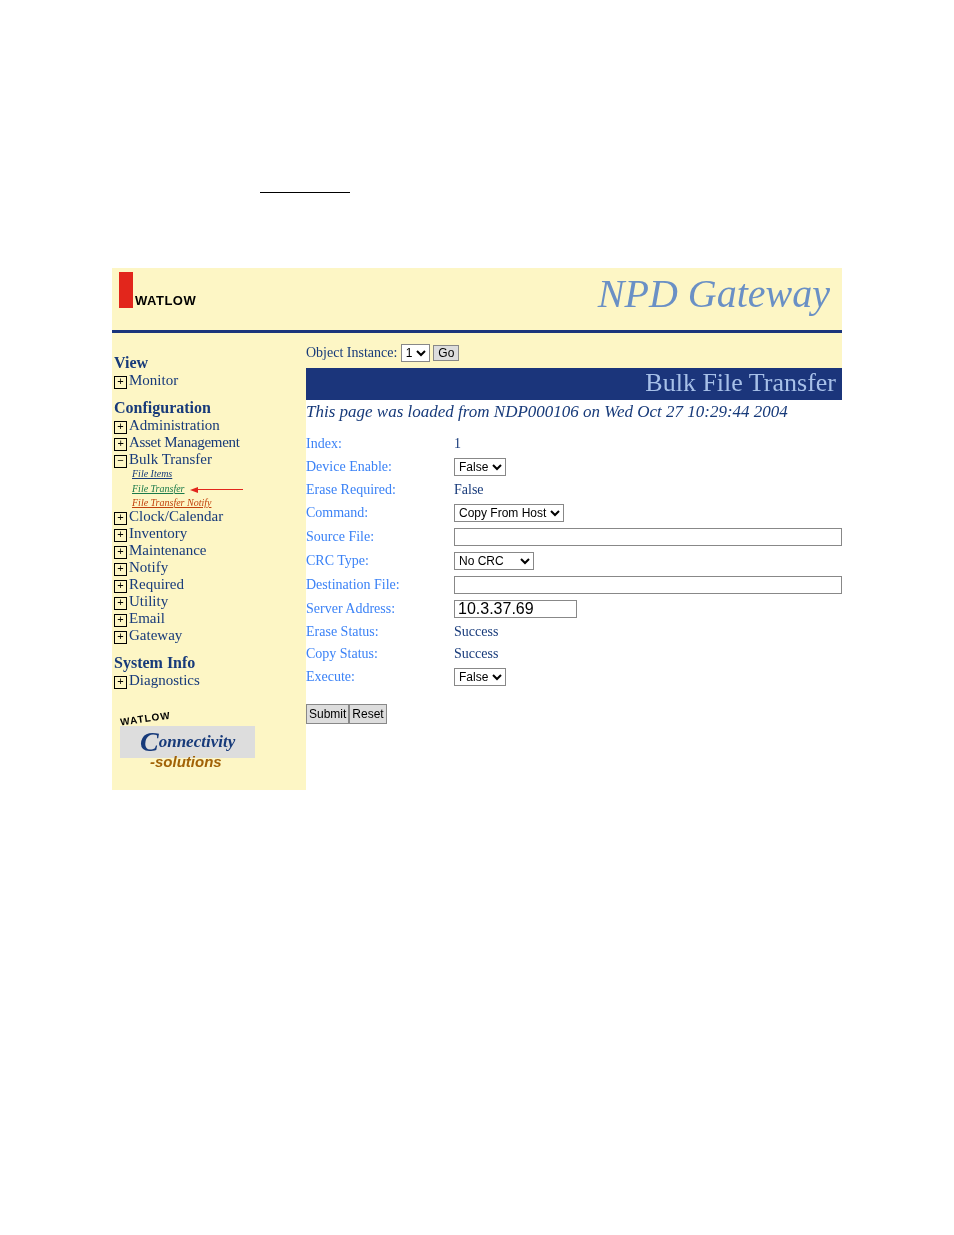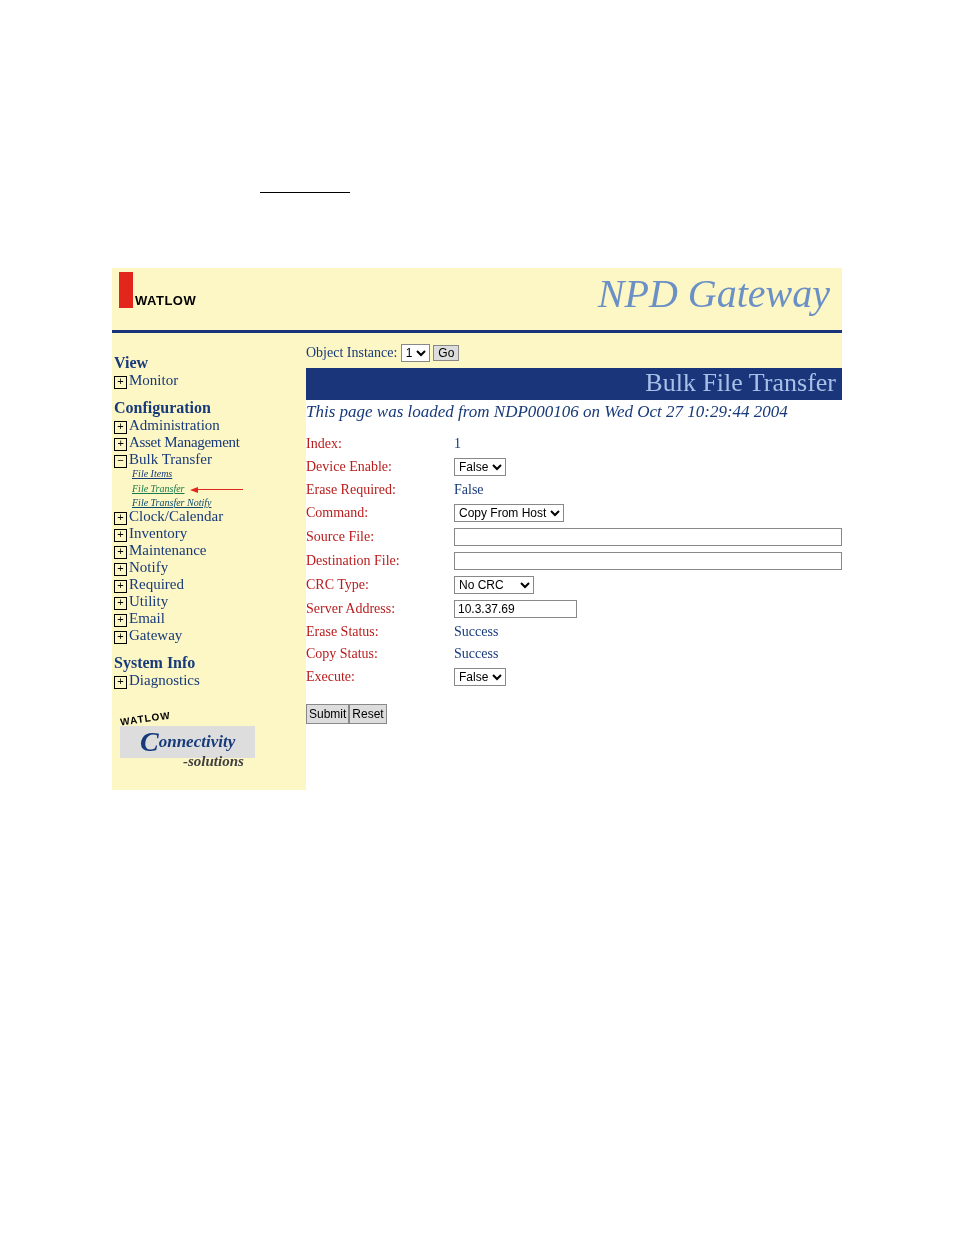--- a/index.html
+++ b/index.html
@@ -224,7 +224,7 @@
   }
   .row .label {
     width: 148px;
-    color: #b91c1c;
+    color: #3b82f6;
   }
   .row .value {
     color: #173a7a;

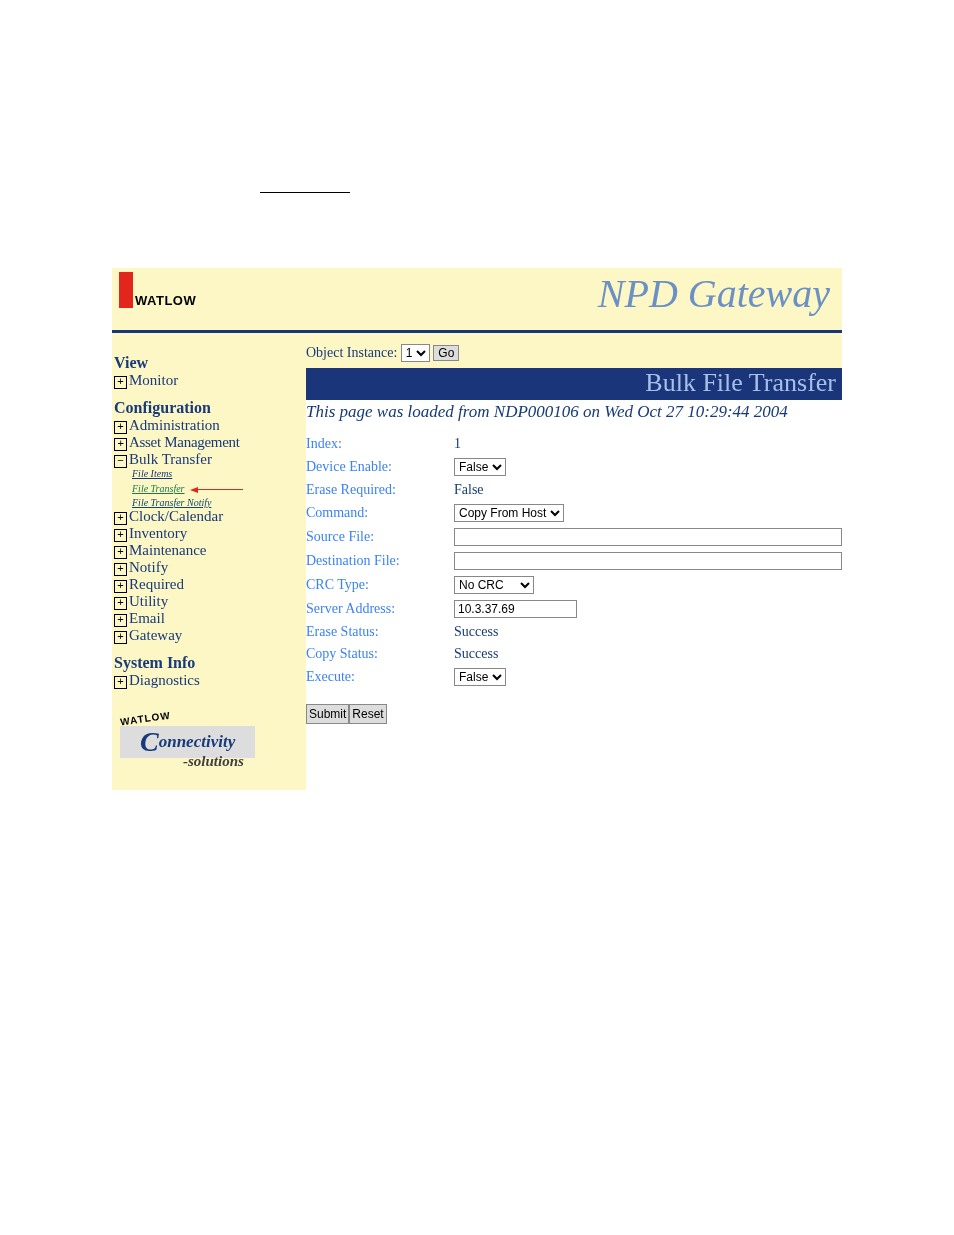--- a/index.html
+++ b/index.html
@@ -115,7 +115,7 @@
   }
   .sub-item.ft1 { color: #173a7a; }
   .sub-item.ft2 { color: #1a7a4a; }
-  .sub-item.ft3 { color: #0c4a6e; }
+  .sub-item.ft3 { color: #c2410c; }
   .arrow {
     display: inline-block;
     vertical-align: middle;

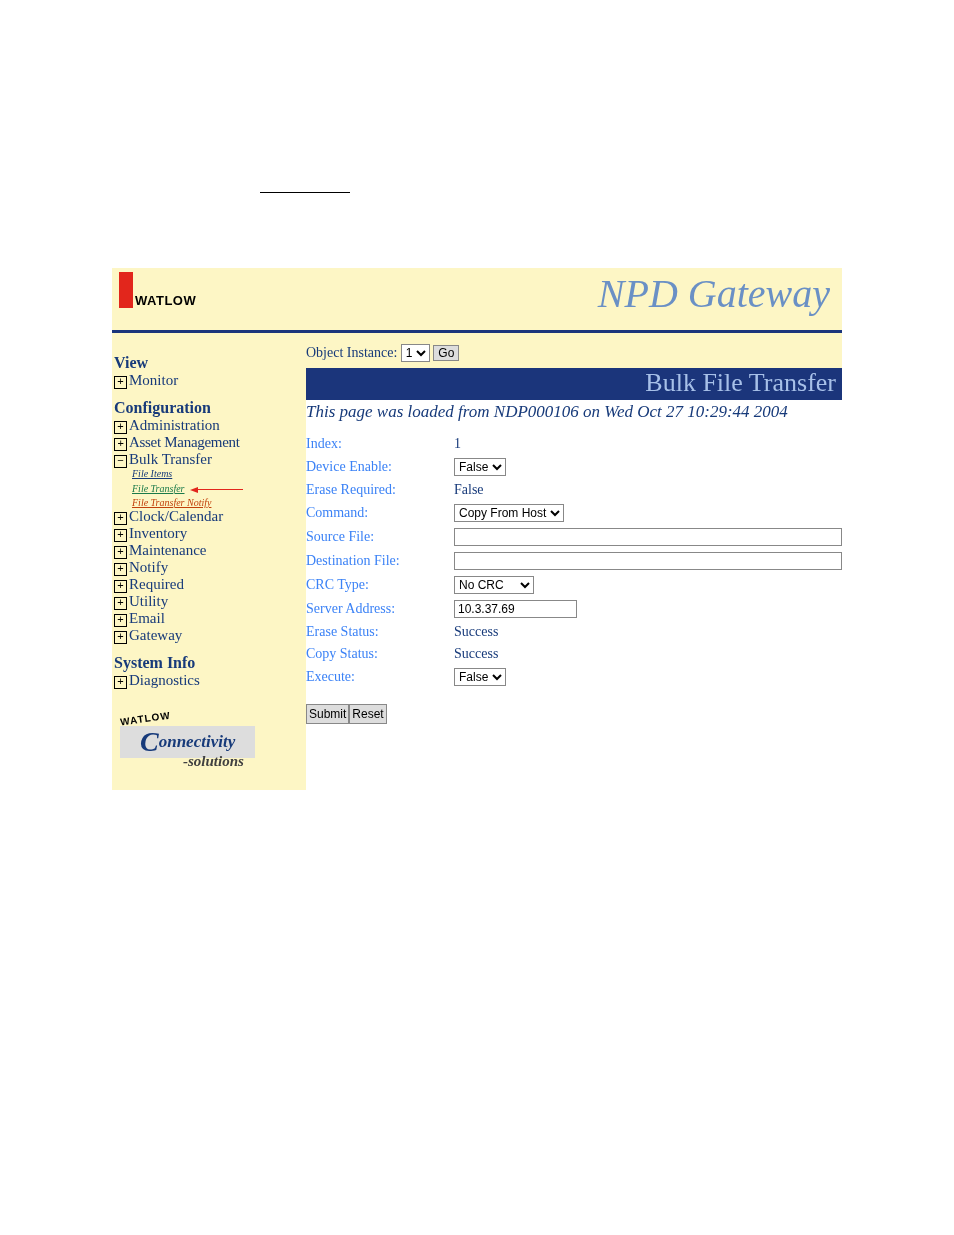--- a/index.html
+++ b/index.html
@@ -339,12 +339,12 @@
             <input type="text" class="long-input" value="" style="">
           </div>
           <div class="row">
+            <span class="label">CRC Type:</span>
+            <select style="width:80px"><option>No CRC</option></select>
+          </div>
+          <div class="row">
             <span class="label">Destination File:</span>
             <input type="text" class="long-input" value="" style="">
-          </div>
-          <div class="row">
-            <span class="label">CRC Type:</span>
-            <select style="width:80px"><option>No CRC</option></select>
           </div>
           <div class="row">
             <span class="label">Server Address:</span>

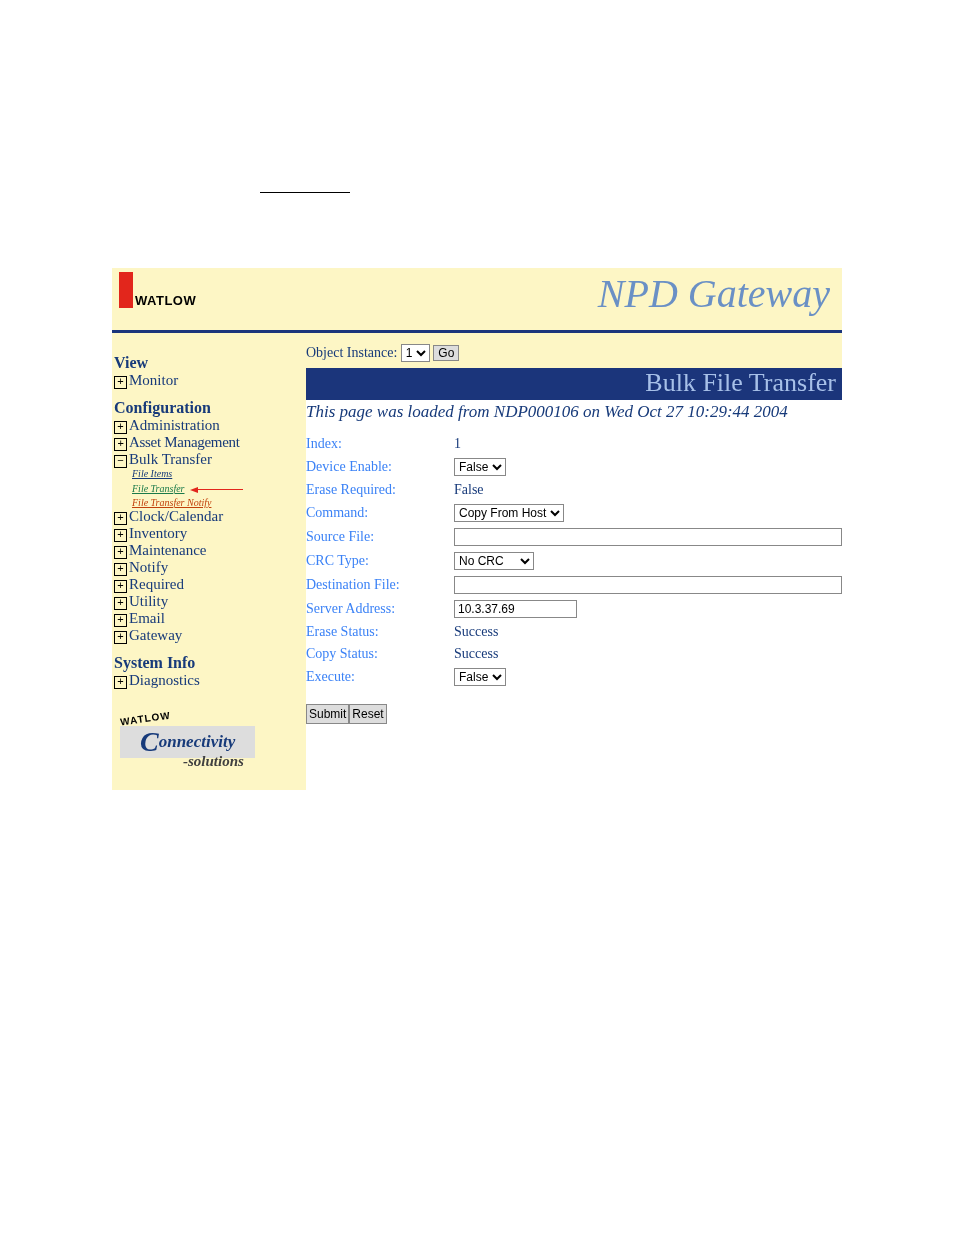--- a/index.html
+++ b/index.html
@@ -237,7 +237,7 @@
   }
   .row input[type=text] {
     font-family: Arial, sans-serif;
-    font-size: 12px;
+    font-size: 16px;
     border: 1px solid #888;
     padding: 1px 3px;
     height: 14px;

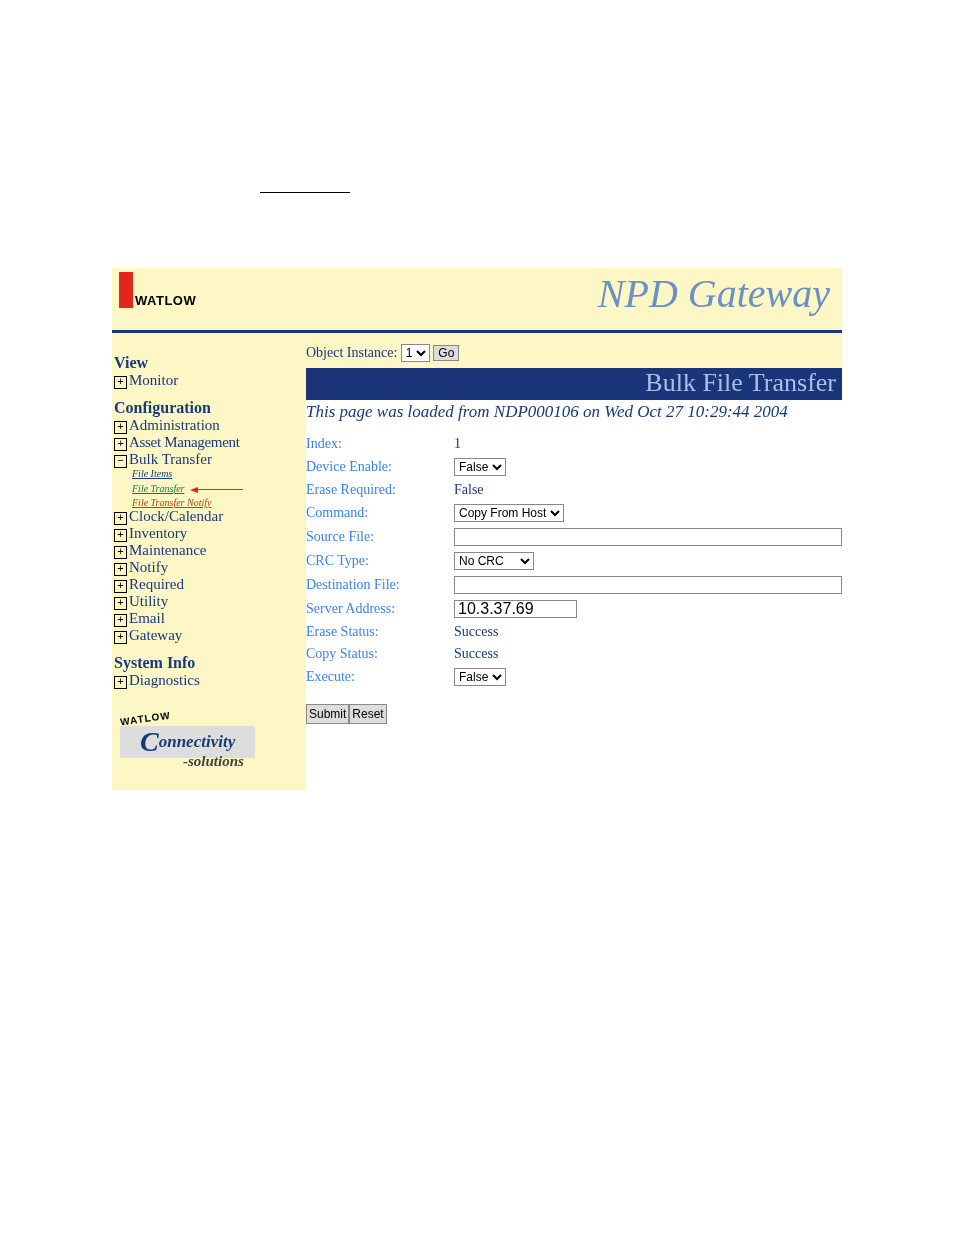--- a/index.html
+++ b/index.html
@@ -167,12 +167,12 @@
     vertical-align: -4px;
   }
   .cs-logo .sol {
-    font-family: Liberation Serif, serif;
+    font-family: Liberation Sans, sans-serif;
     font-style: italic;
     font-weight: bold;
     font-size: 15px;
-    color: #404040;
-    margin-left: 63px;
+    color: #a16207;
+    margin-left: 30px;
     margin-top: -5px;
   }
   .main {

